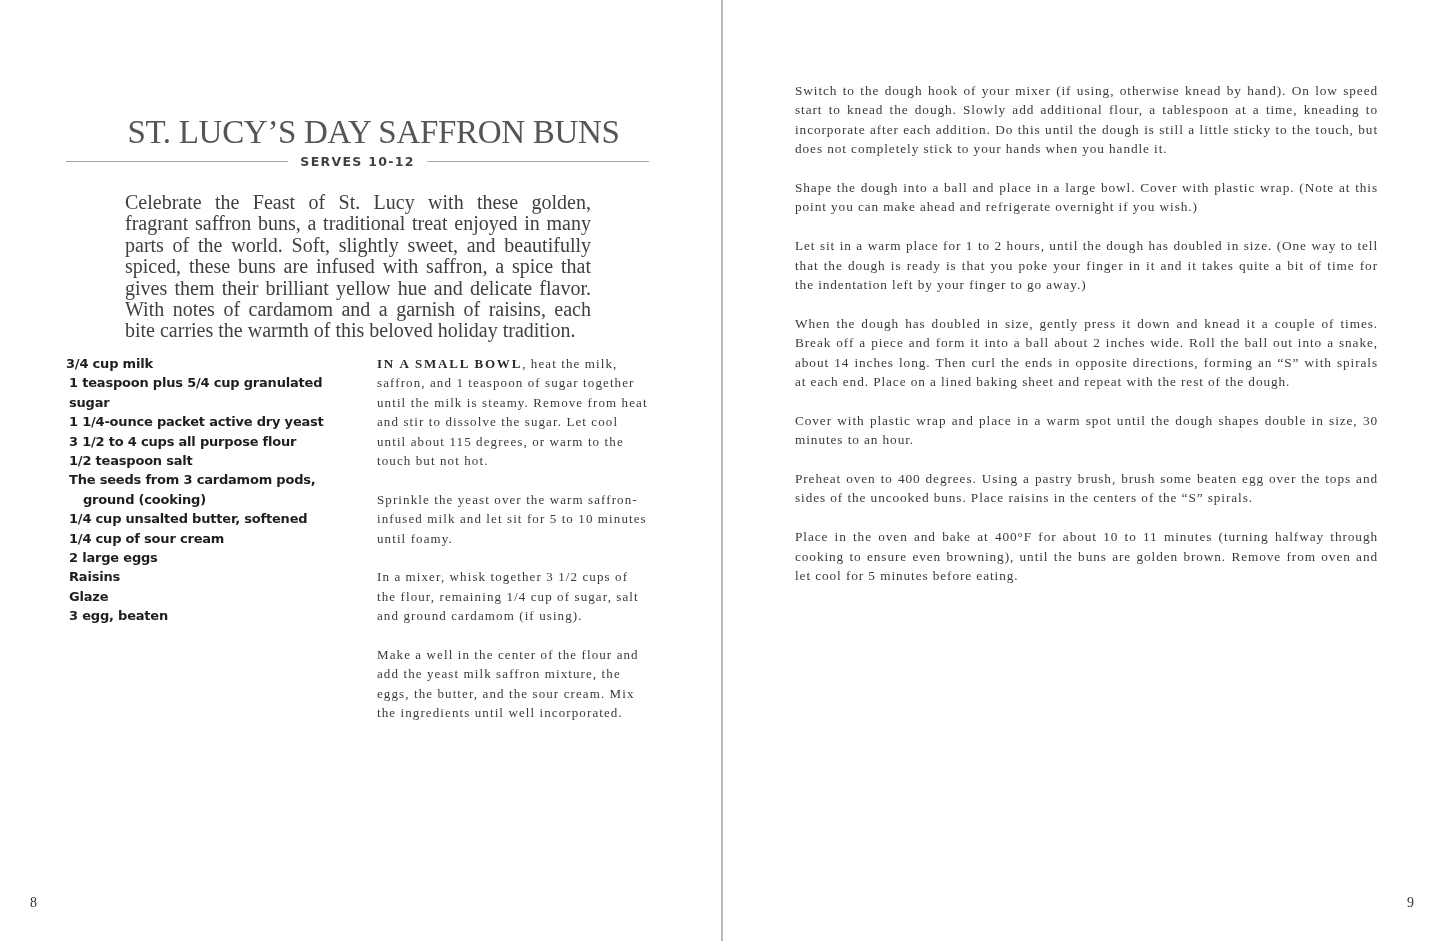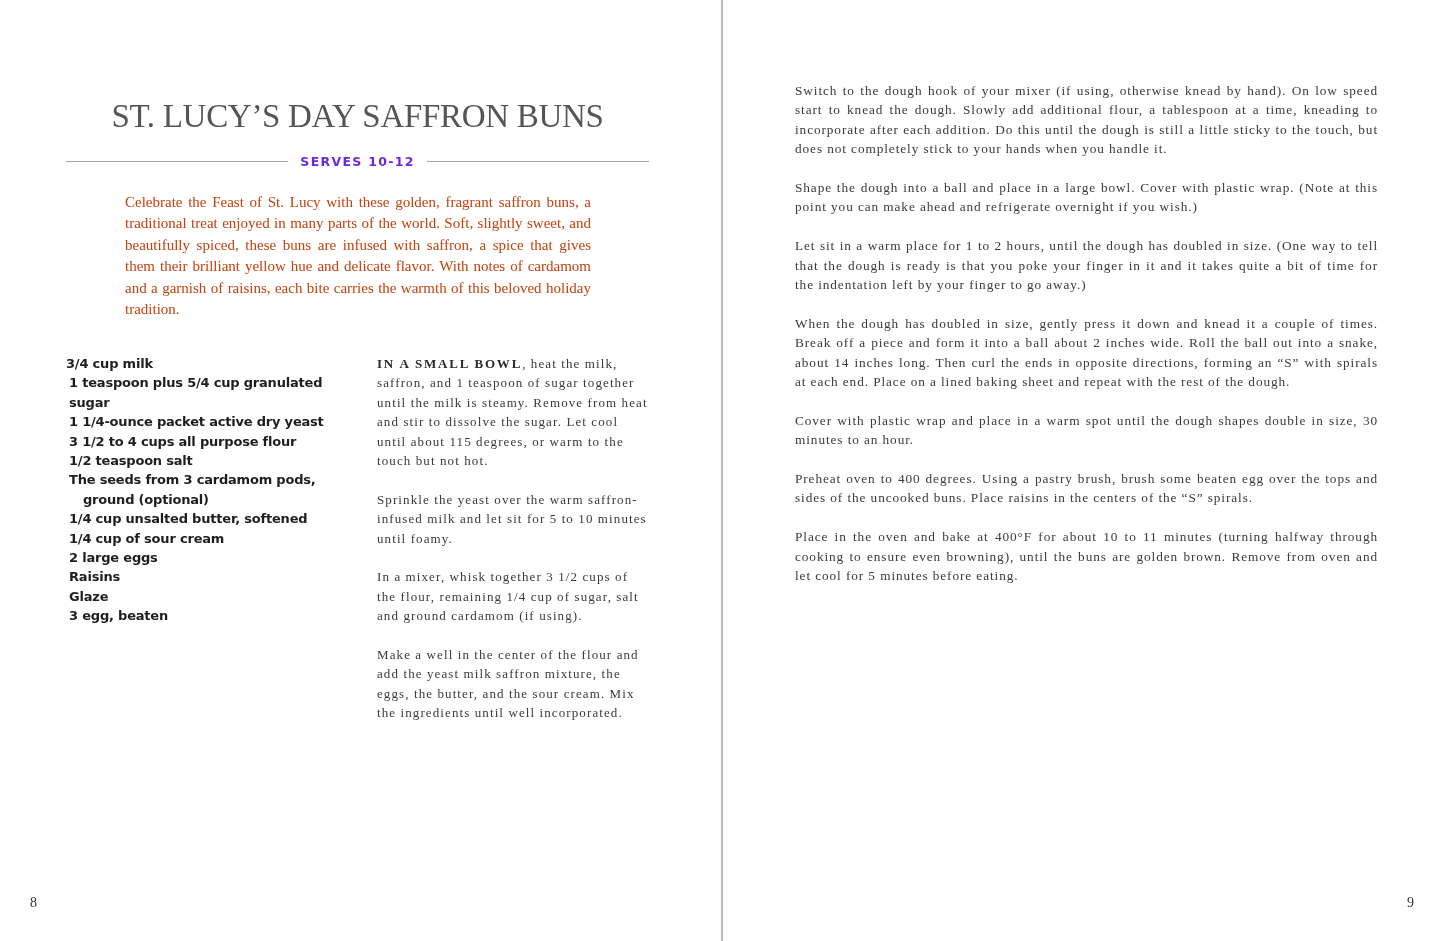--- a/index.html
+++ b/index.html
@@ -22,7 +22,7 @@
     text-align: center;
     font-family: "Liberation Serif", serif;
     font-size: 33px; font-weight: normal; color: #555555;
-    letter-spacing: -0.3px; margin: 0;
+    letter-spacing: -0.3px; margin: 16px;
   }
   .serves-row {
     position: absolute; left: 66px; width: 583px; top: 151px; height: 20px;

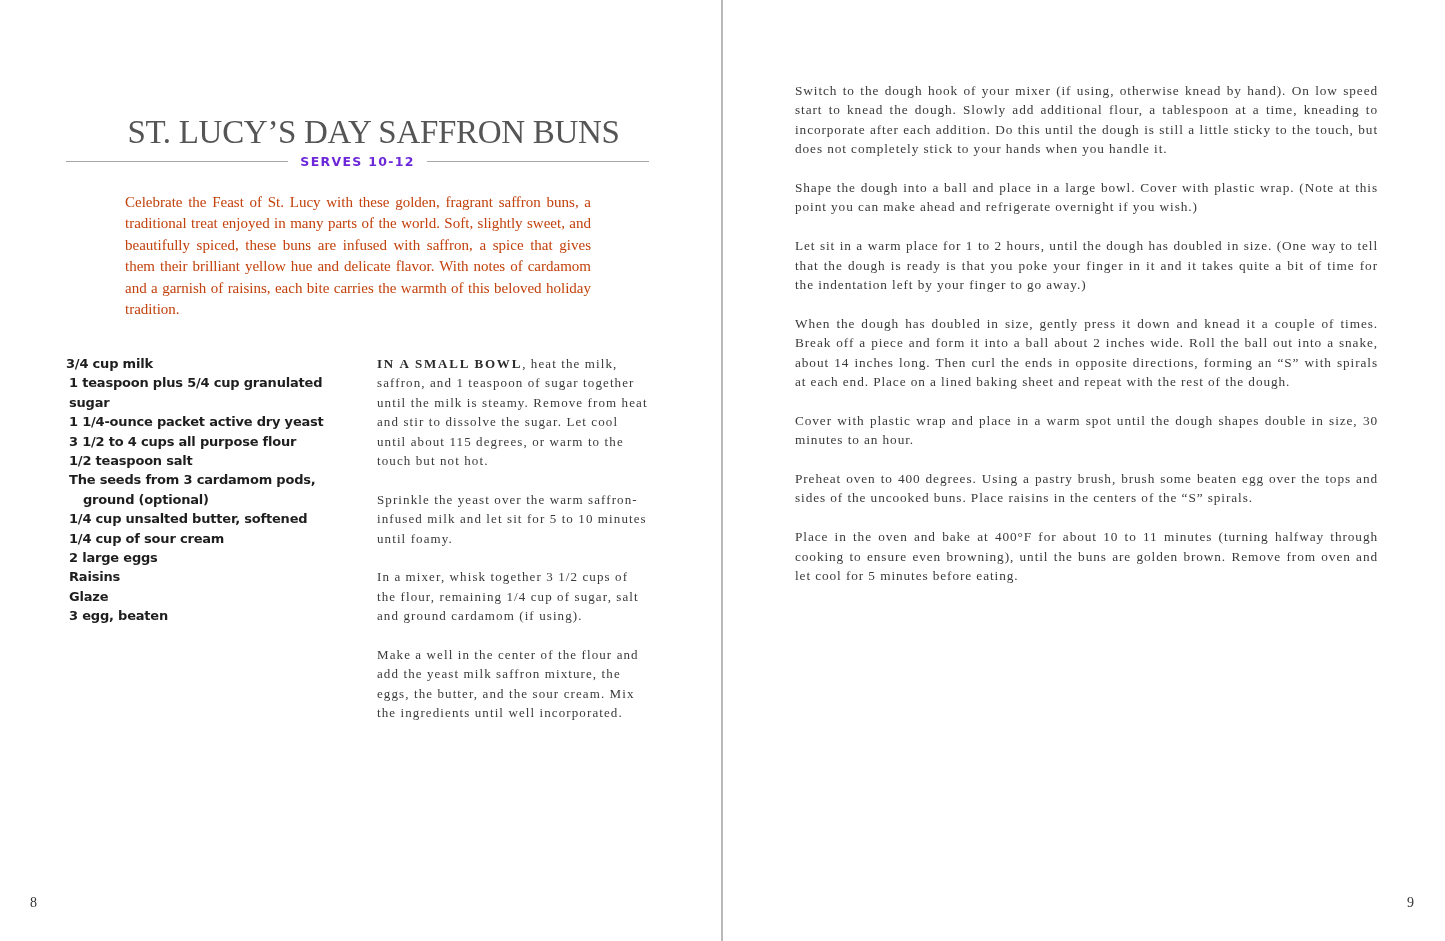--- a/index.html
+++ b/index.html
@@ -32,7 +32,7 @@
   .serves {
     padding: 0 12px;
     font-family: "DejaVu Sans", sans-serif; font-weight: bold;
-    font-size: 12.5px; letter-spacing: 1.3px; color: #6d28d9;
+    font-size: 12.5px; letter-spacing: 1.3px; color: #404040;
   }
 
   .intro {

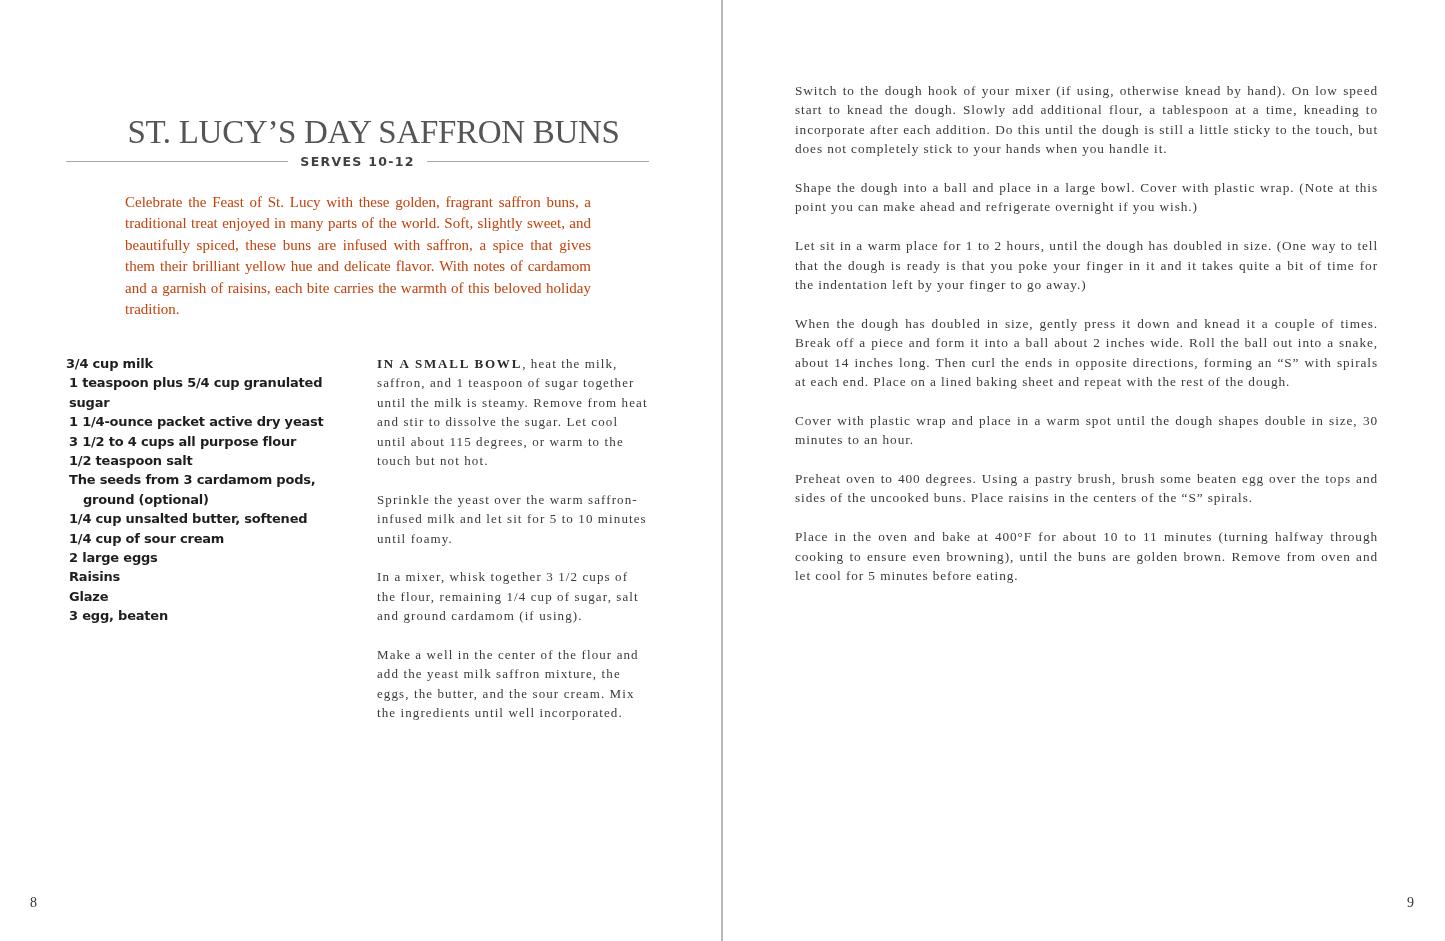--- a/index.html
+++ b/index.html
@@ -38,7 +38,7 @@
   .intro {
     position: absolute; left: 125px; width: 466px; top: 192px;
     font-family: "Liberation Serif", serif;
-    font-size: 15px; line-height: 21.4px; color: #c2410c;
+    font-size: 20px; line-height: 21.4px; color: #404040;
     text-align: justify; margin: 0;
   }
 

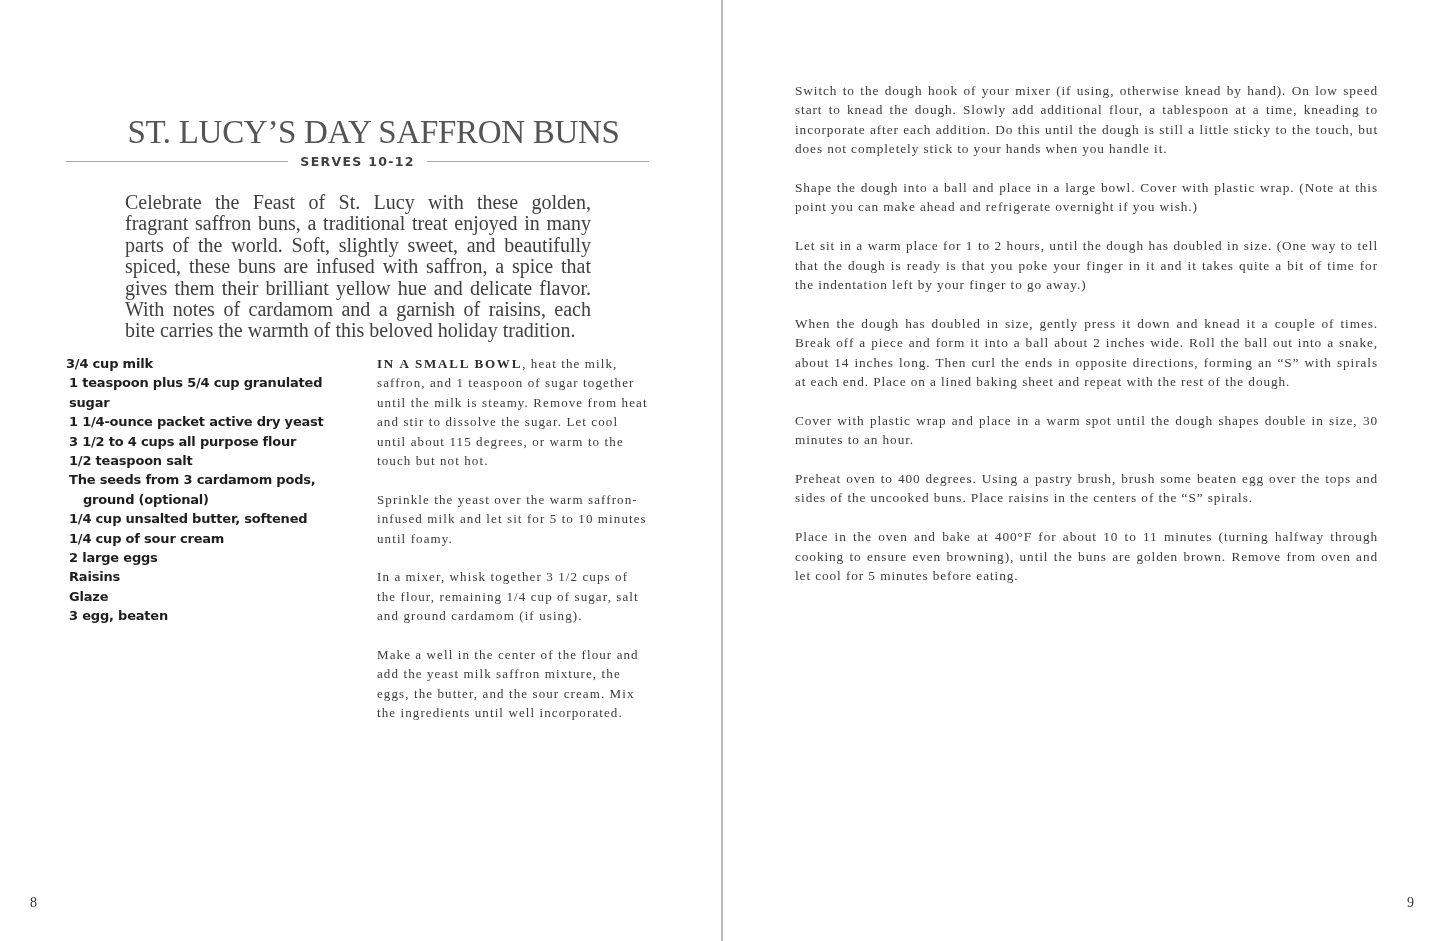--- a/index.html
+++ b/index.html
@@ -99,7 +99,7 @@
     <li>1/2 teaspoon salt</li>
     <li>
       <span>The seeds from 3 cardamom pods,</span>
-      <span class="cont">ground (optional)</span>
+      <span class="cont">ground (cooking)</span>
     </li>
     <li>1/4 cup unsalted butter, softened</li>
     <li>1/4 cup of sour cream</li>

